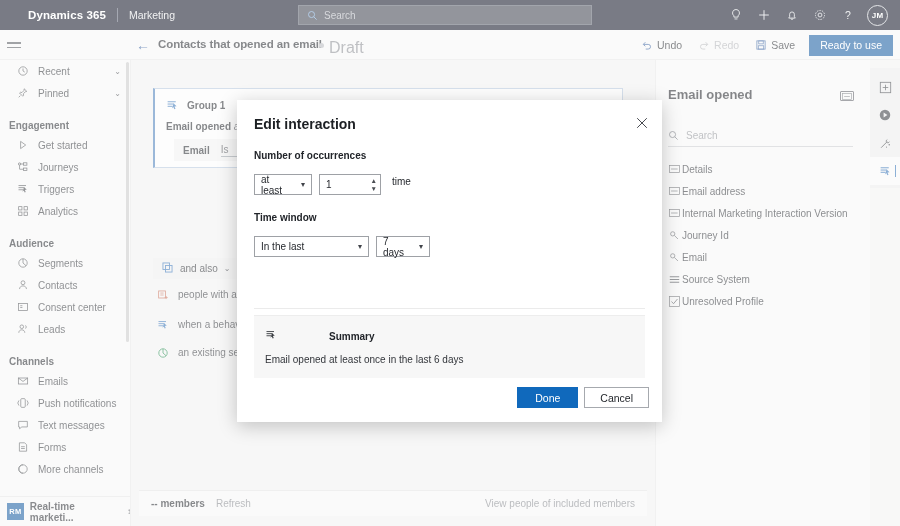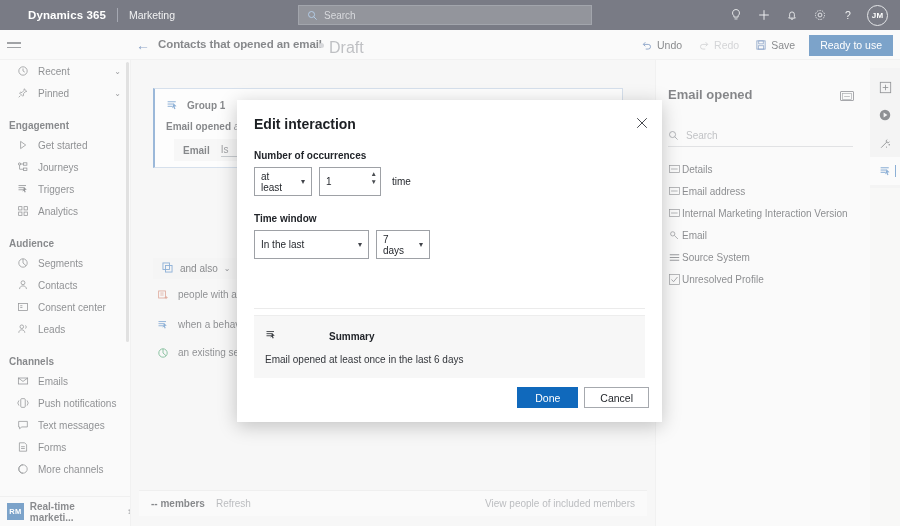--- a/index.html
+++ b/index.html
@@ -241,9 +241,10 @@
   .fields { position: absolute; left: 17px; top: 50px; }
   .row { display: flex; align-items: center; gap: 7px; }
   .ctl {
-    height: 29px; border: 1px solid #9ea1a6; background: #fff;
+    height: 21px; border: 1px solid #9ea1a6; background: #fff;
     display: flex; align-items: center; font-size: 10px; color: #26292e;
     padding: 0 6px;
+    margin-top: 7px;
   }
   .ctl .chev { font-size: 8px; color: #41444a; margin-left: auto; padding-left: 9px; }
   .sel-atleast { width: 58px; }

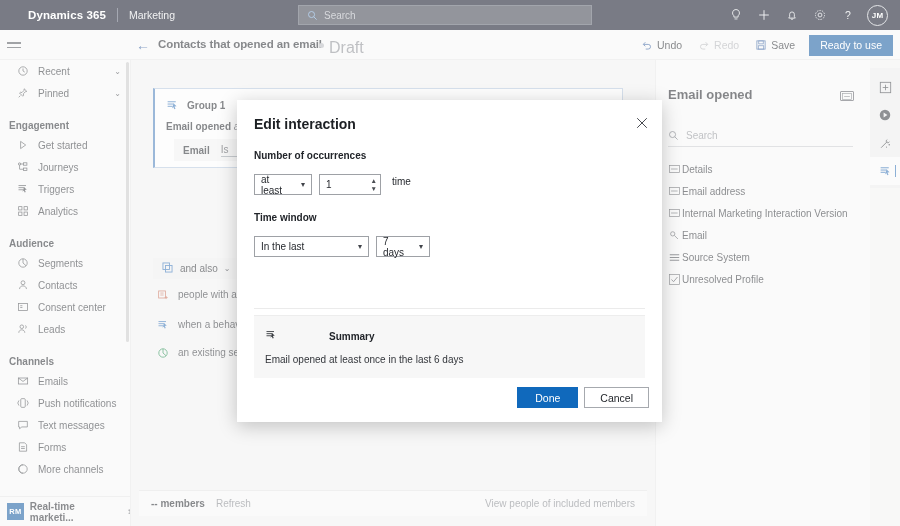--- a/index.html
+++ b/index.html
@@ -662,6 +662,15 @@
             </svg>
           </span>
         <span>Internal Marketing Interaction Version</span>
+      </div>
+      <div class="rp-item">
+        <span class="rp-ico">
+            <svg width="11" height="11" viewBox="0 0 16 16">
+              <circle cx="5.4" cy="5.6" r="3.1" fill="none" stroke="currentColor" stroke-width="1.1"></circle>
+              <path d="m7.8 7.9 5.2 5.2" stroke="currentColor" stroke-width="1.1" fill="none"></path>
+            </svg>
+          </span>
+        <span>Journey Id</span>
       </div>
       <div class="rp-item">
         <span class="rp-ico">

